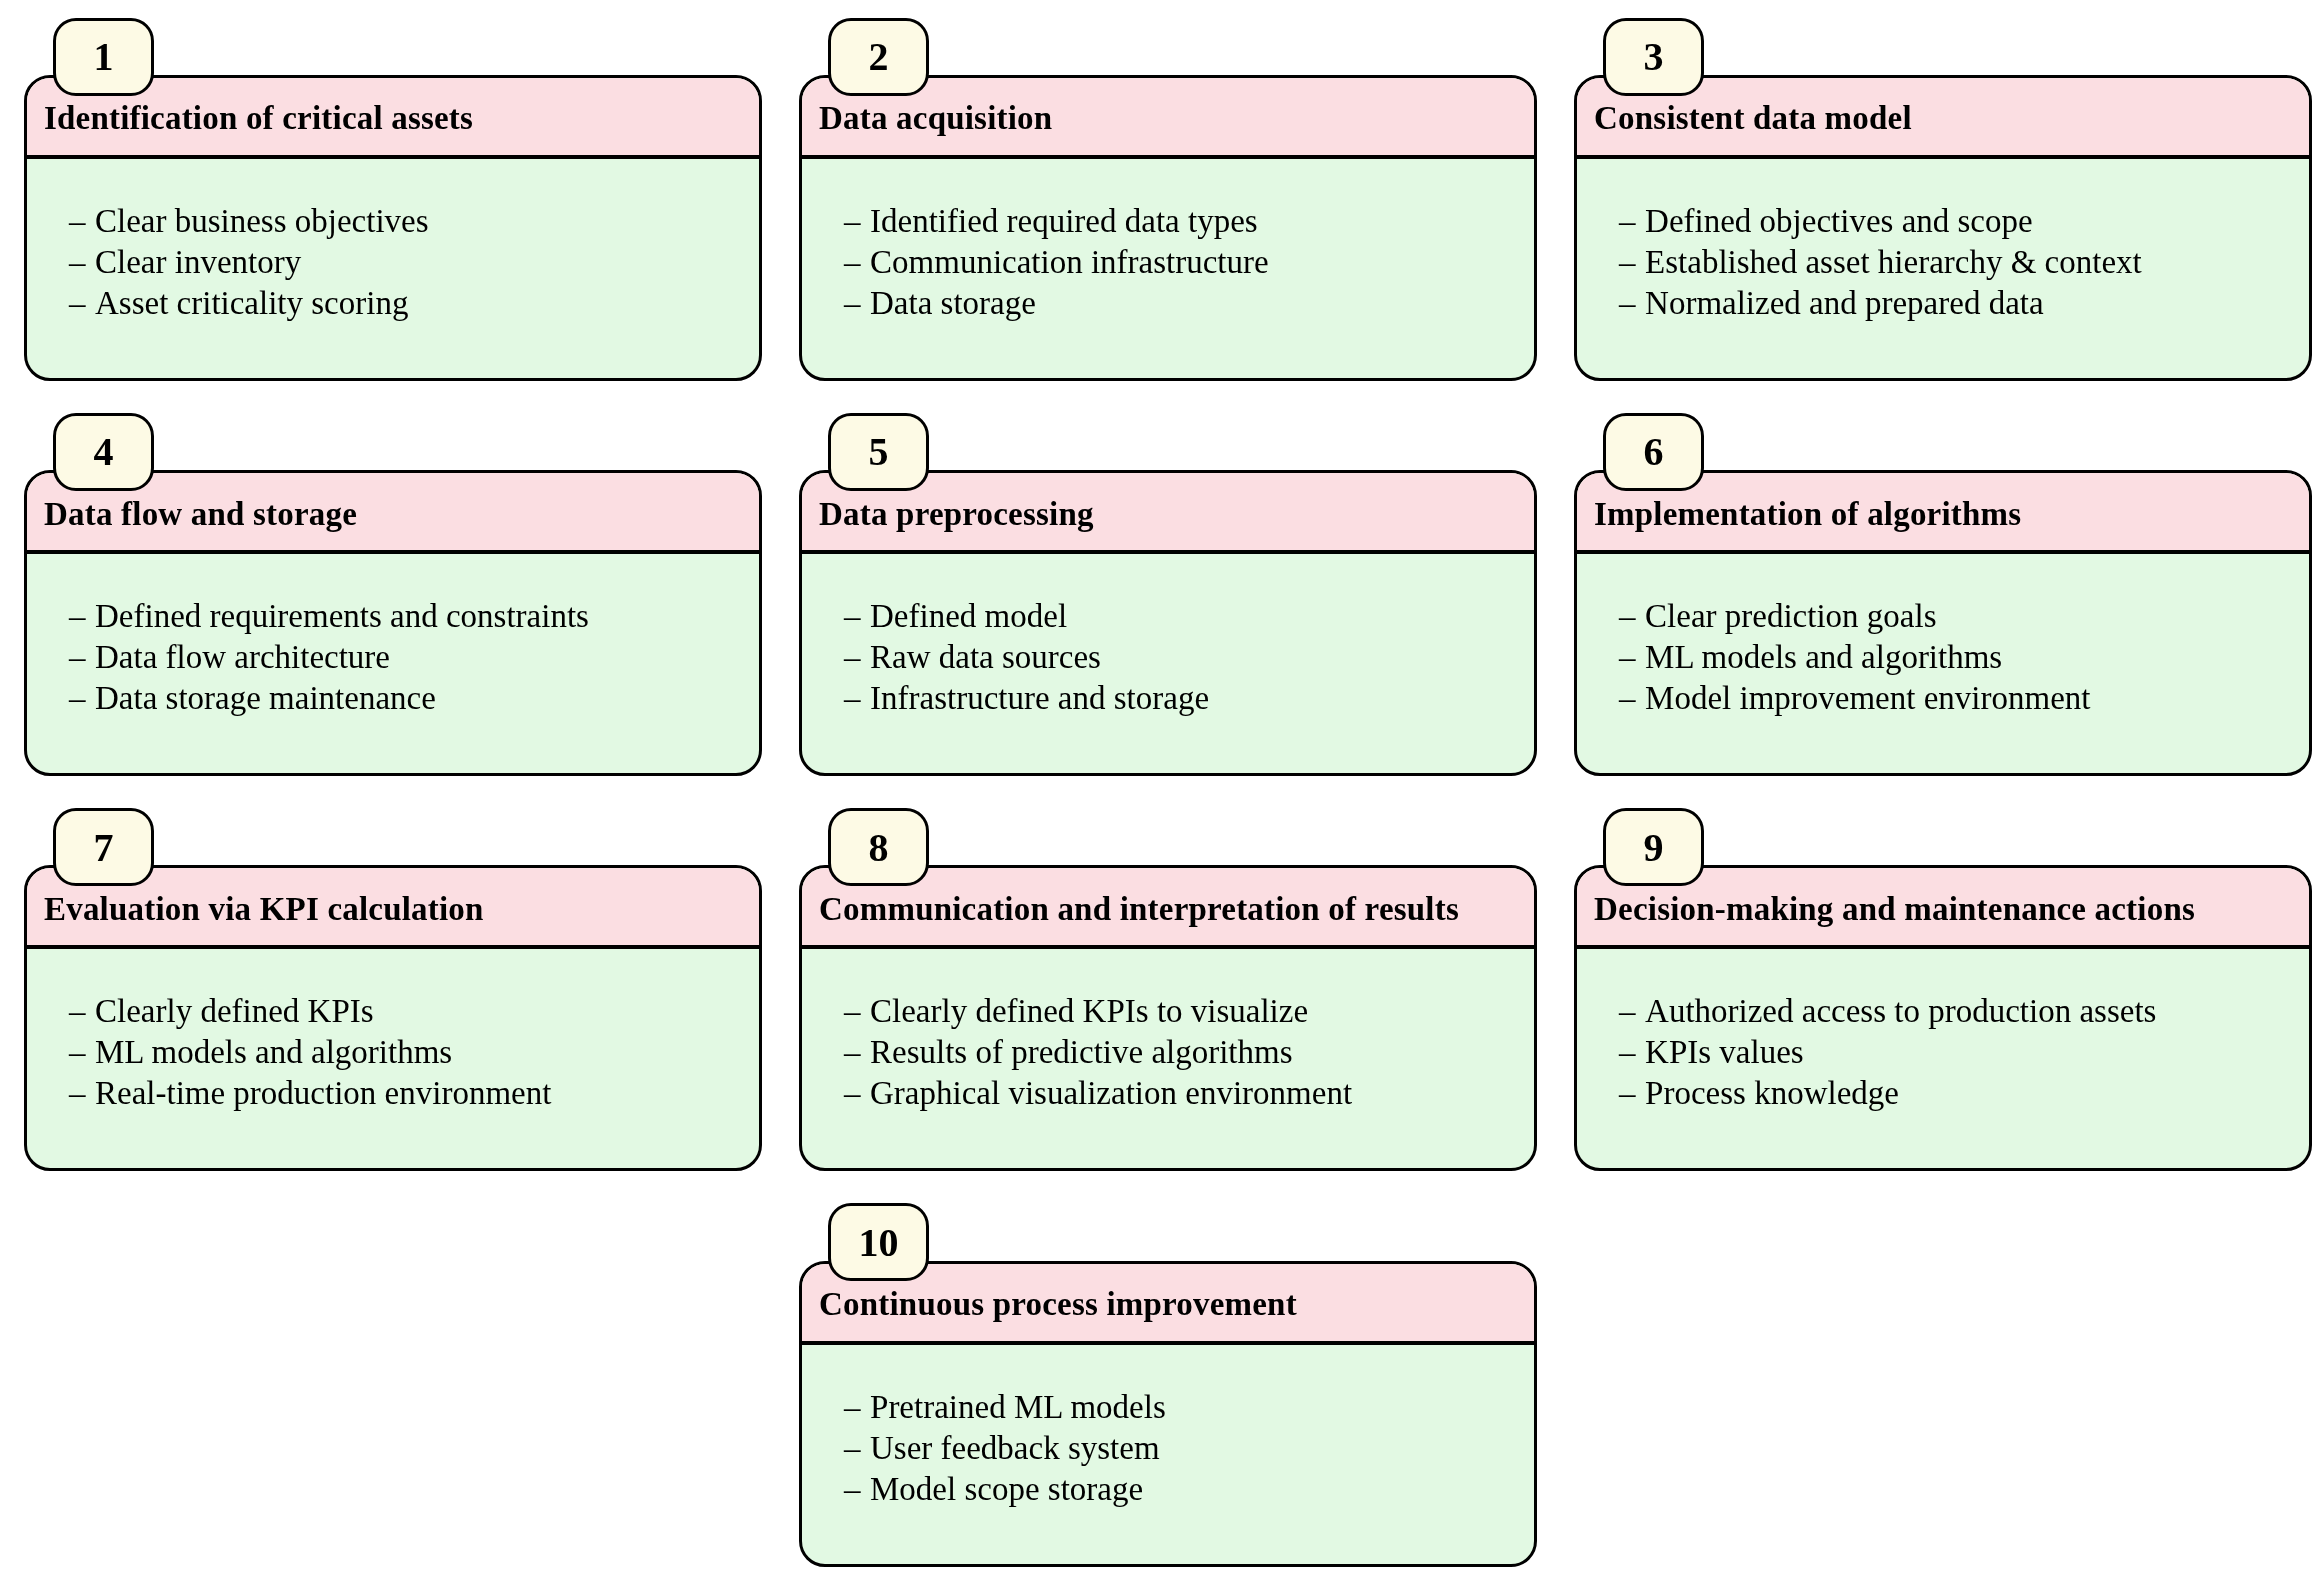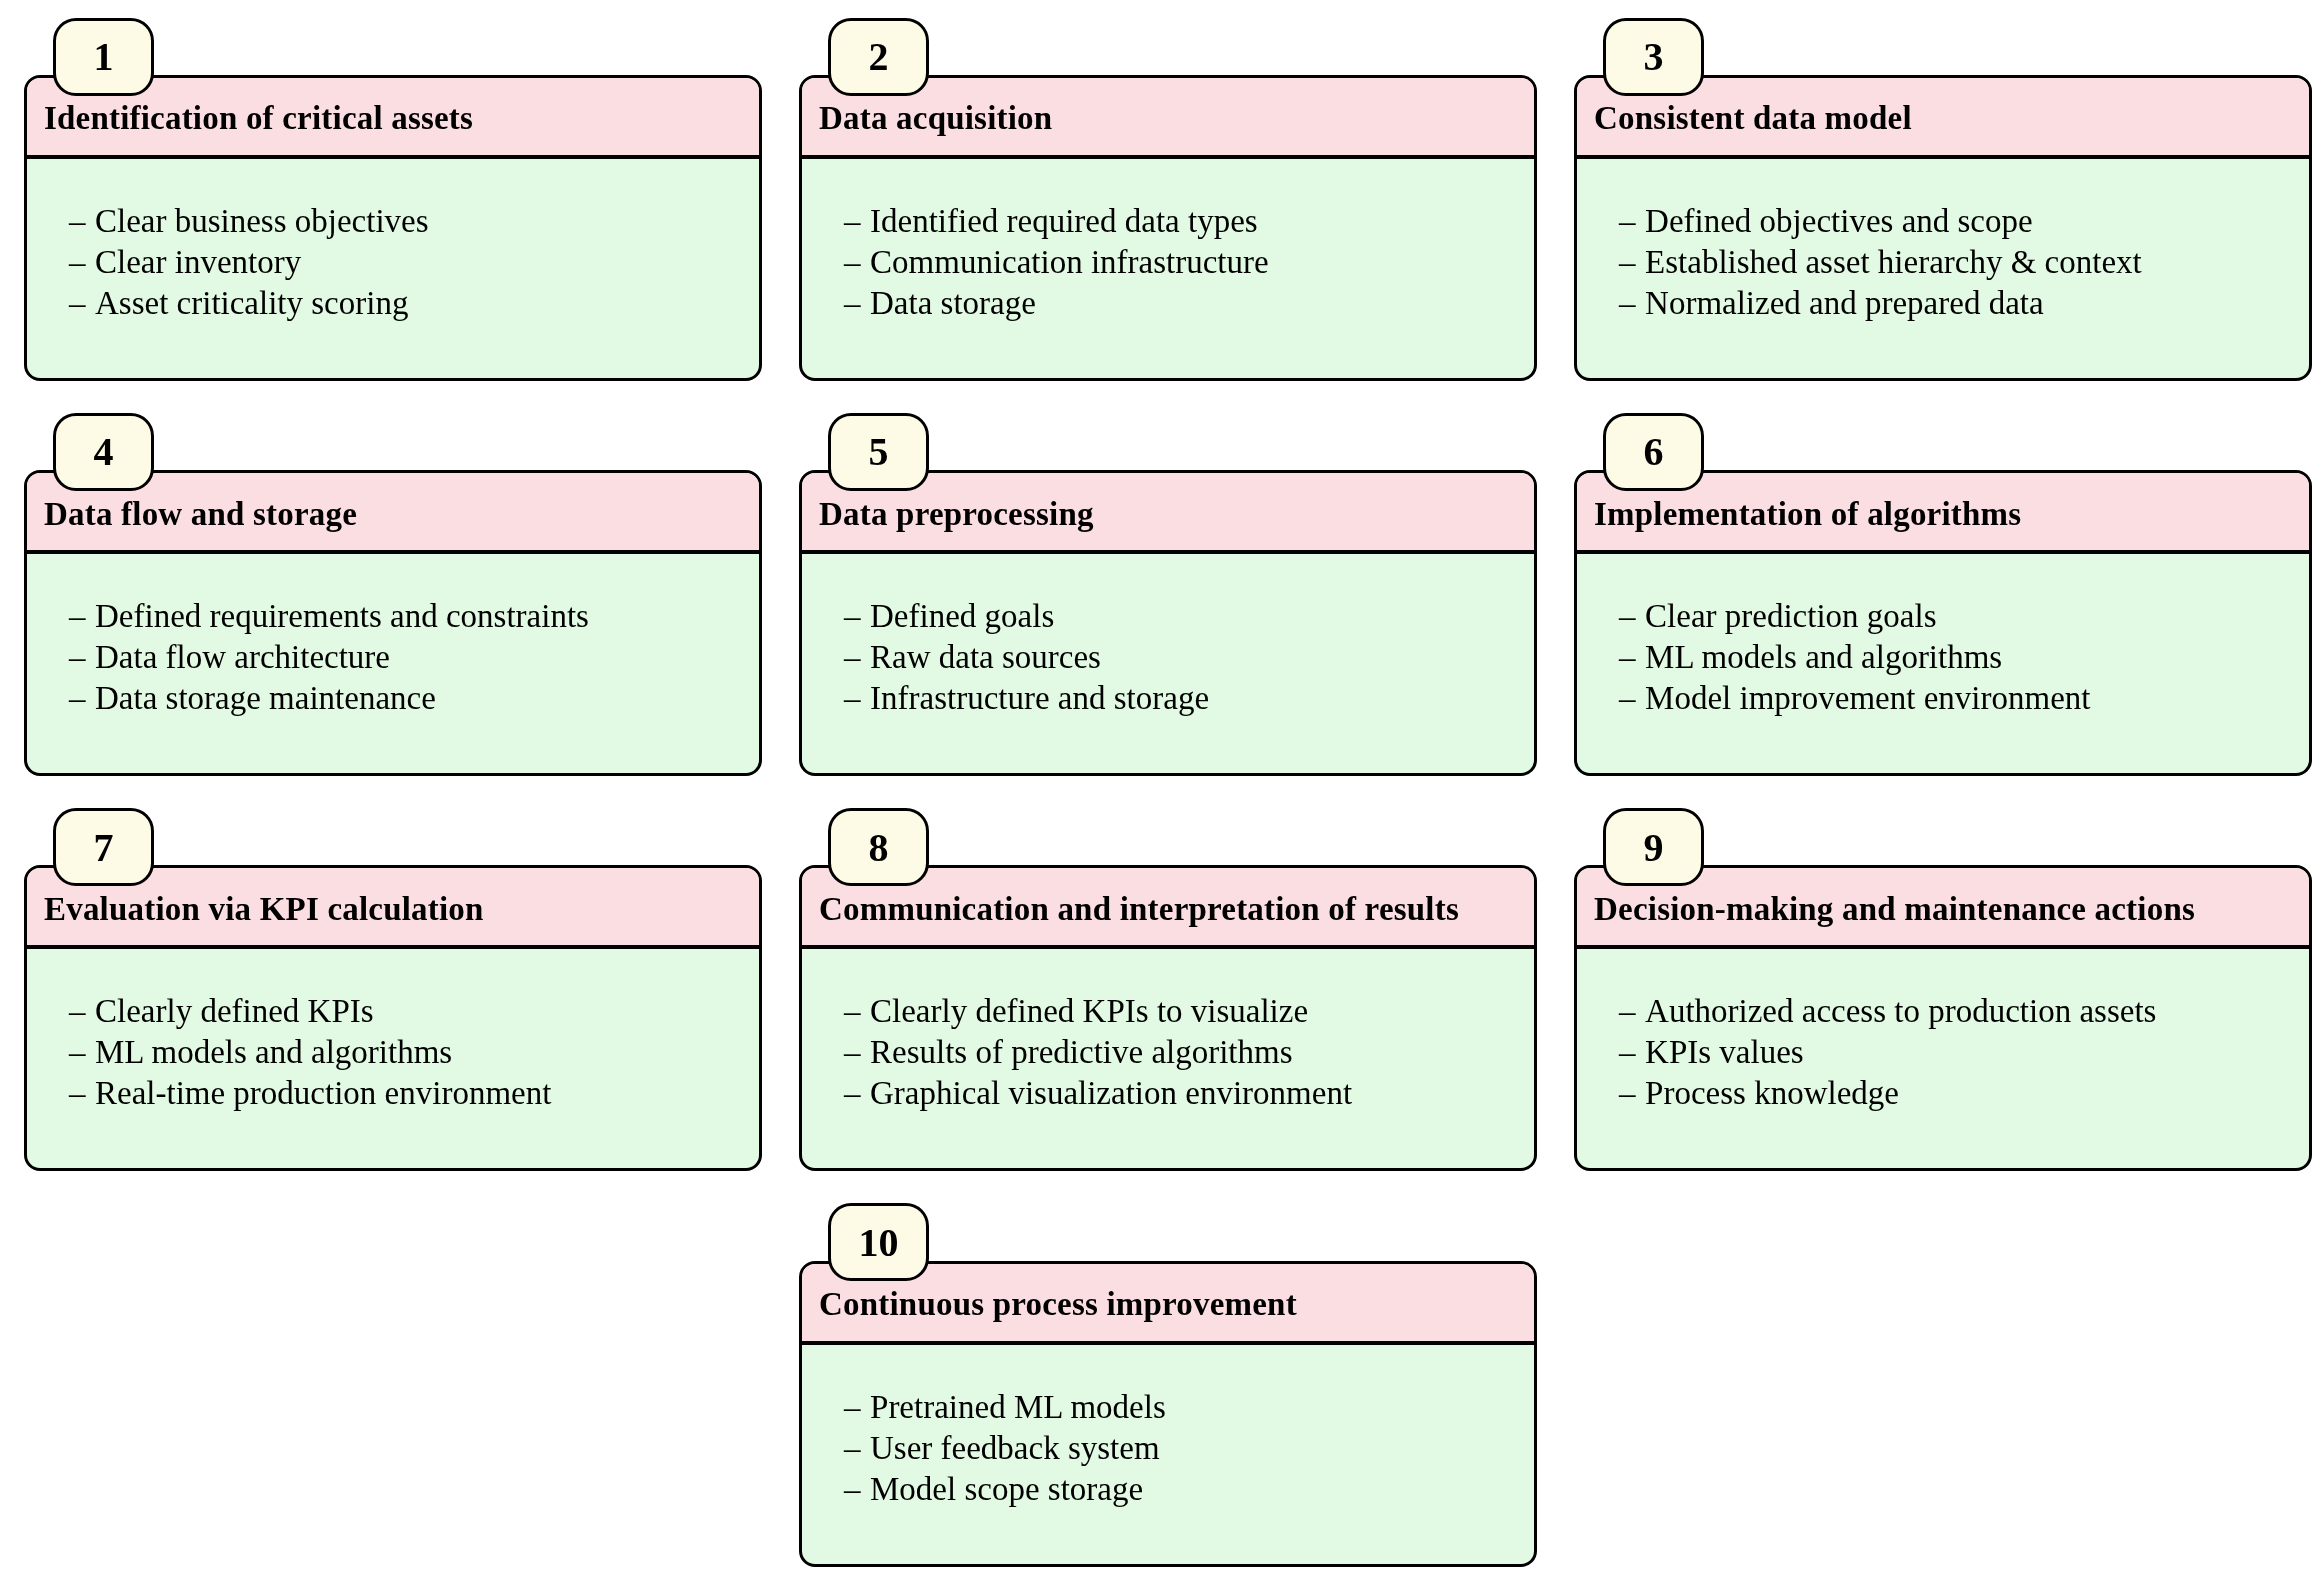--- a/index.html
+++ b/index.html
@@ -49,7 +49,7 @@
     box-sizing: border-box;
     background: var(--body-bg, #e2f9e3);
     border: 3.2px solid var(--border, #000);
-    border-radius: 16px;
+    border-radius: 26px;
     overflow: hidden;
   }
   .card-header {

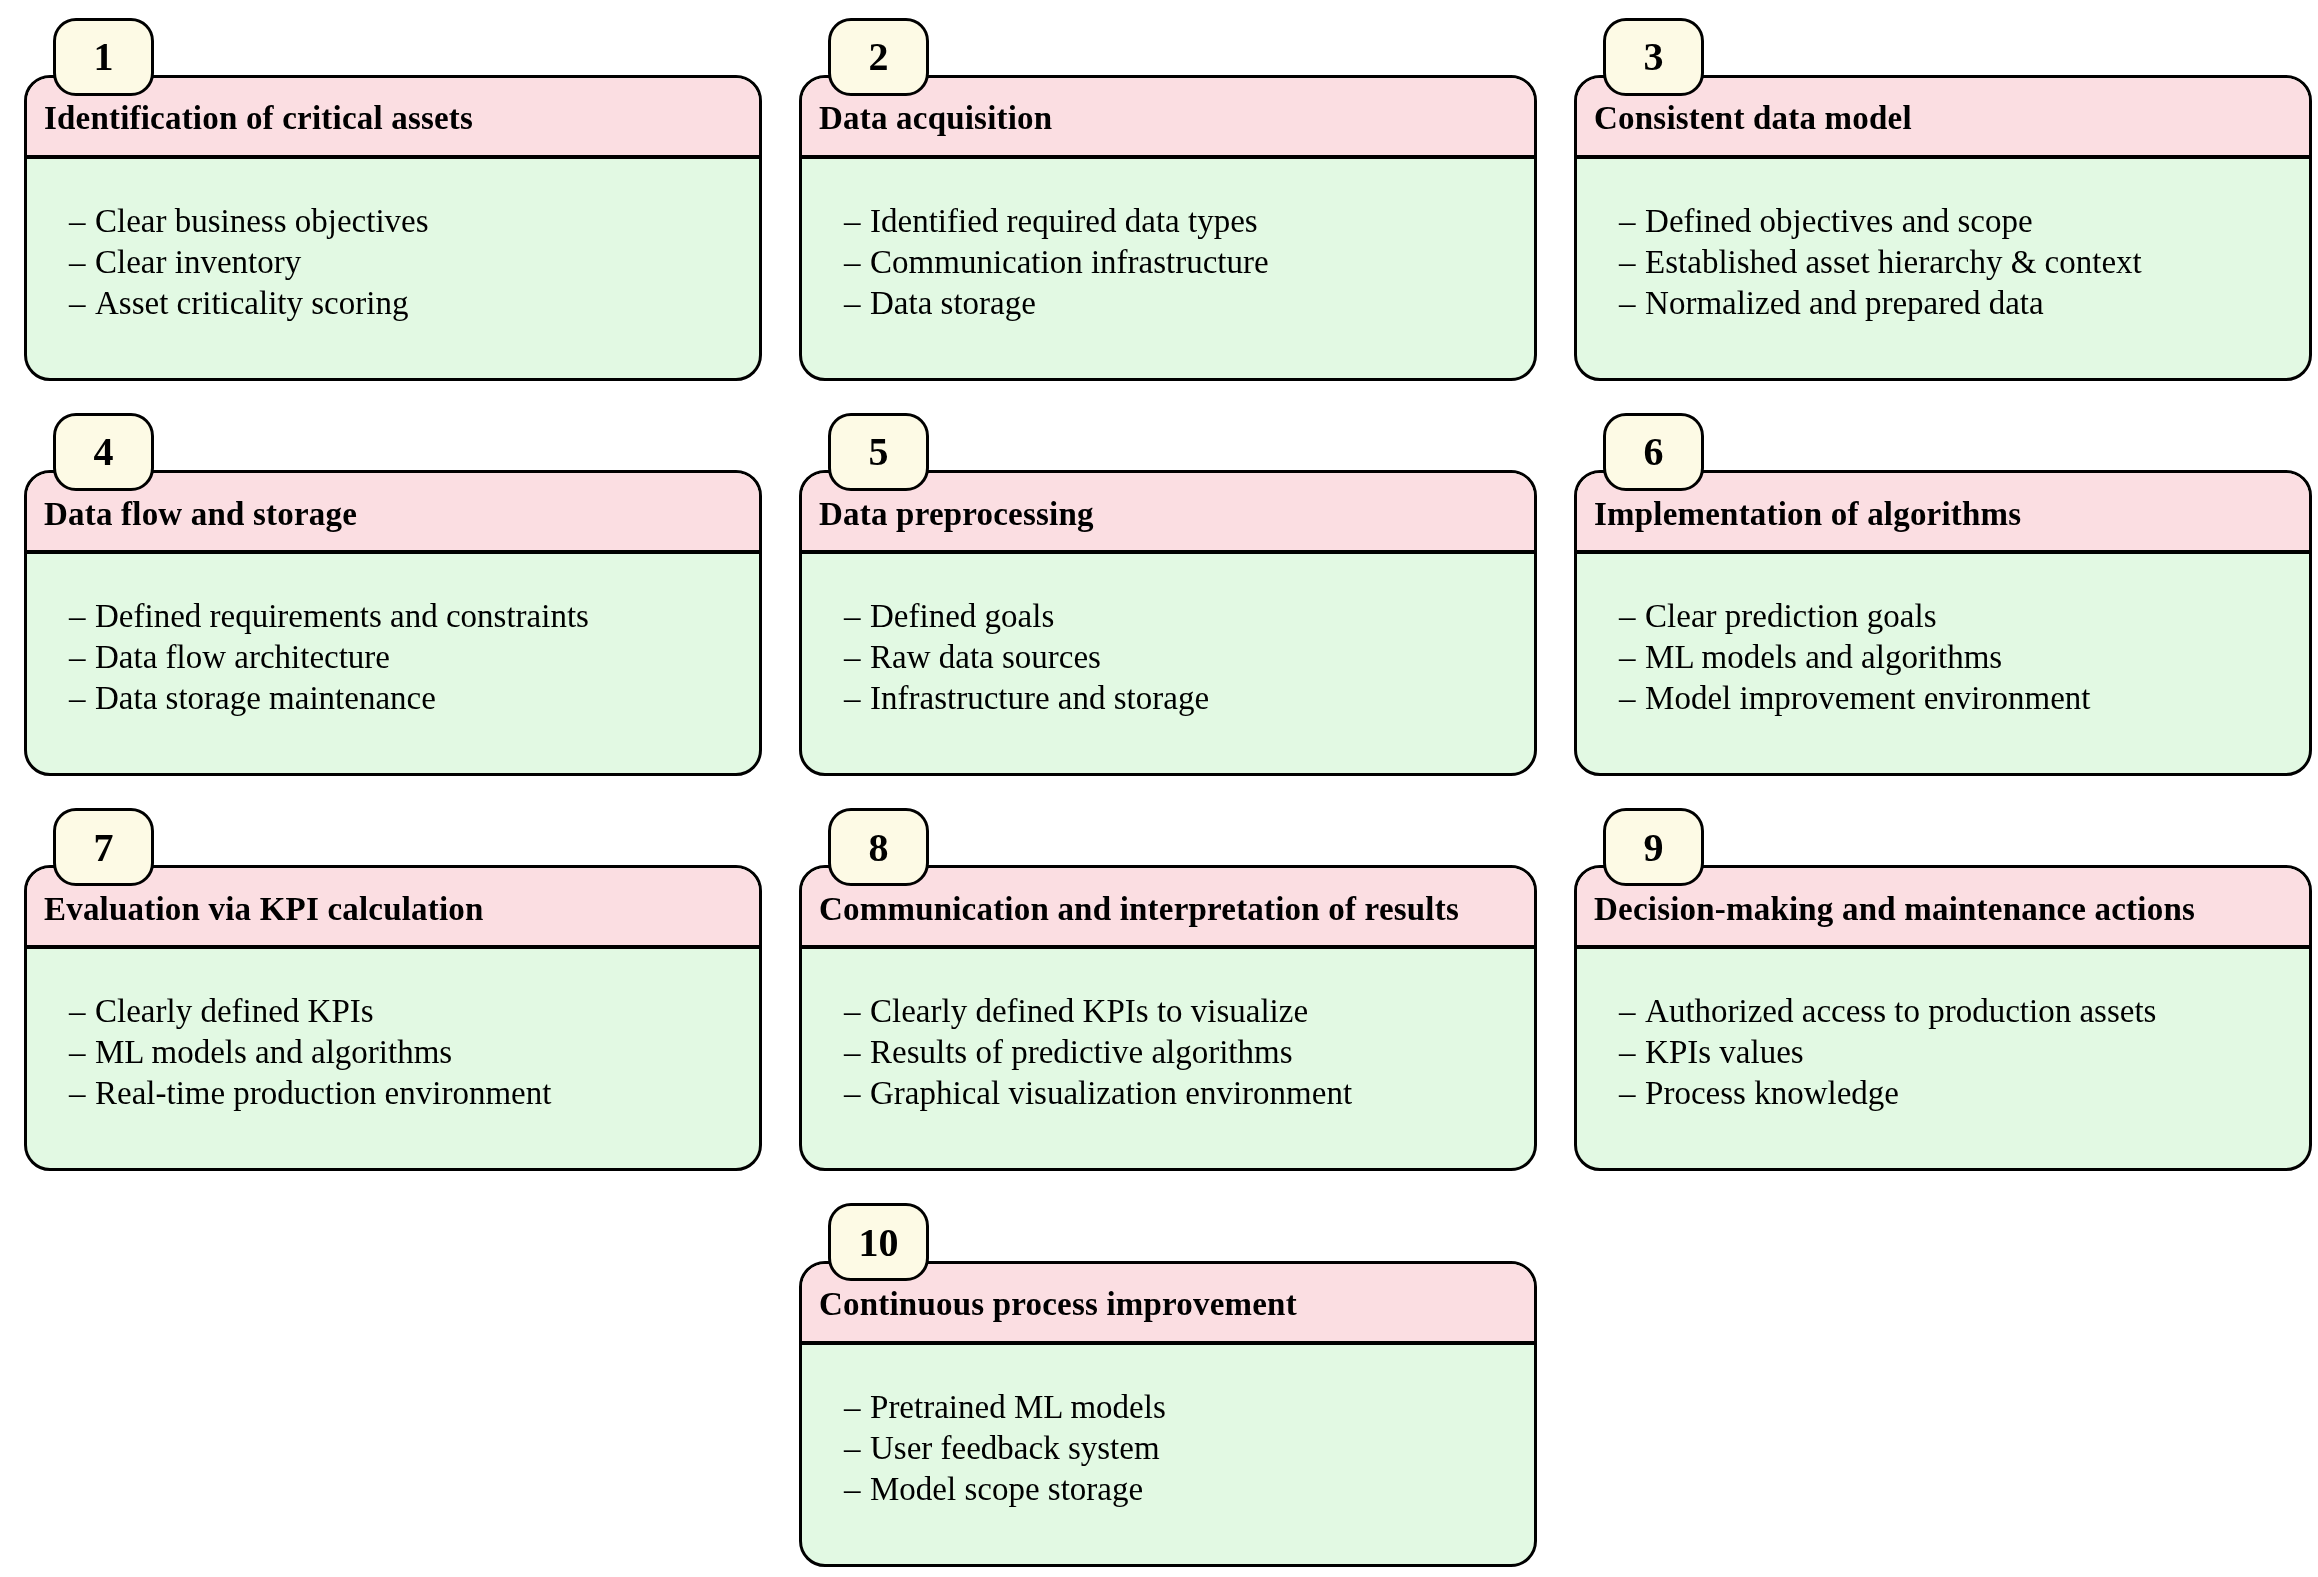--- a/index.html
+++ b/index.html
@@ -192,7 +192,7 @@
       <div class="card-body">
             <div class="item">
               <span class="dash">–</span>
-              <span>Defined goals</span>
+              <span>Defined model</span>
             </div>
             <div class="item">
               <span class="dash">–</span>

